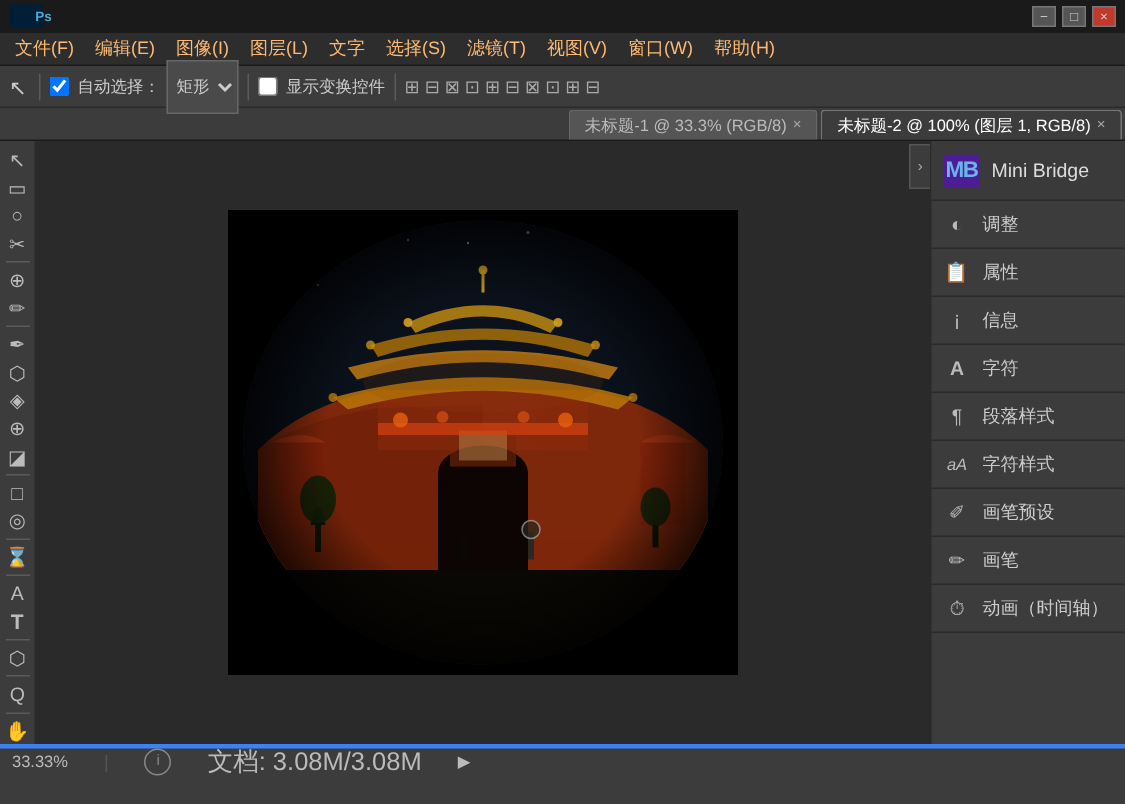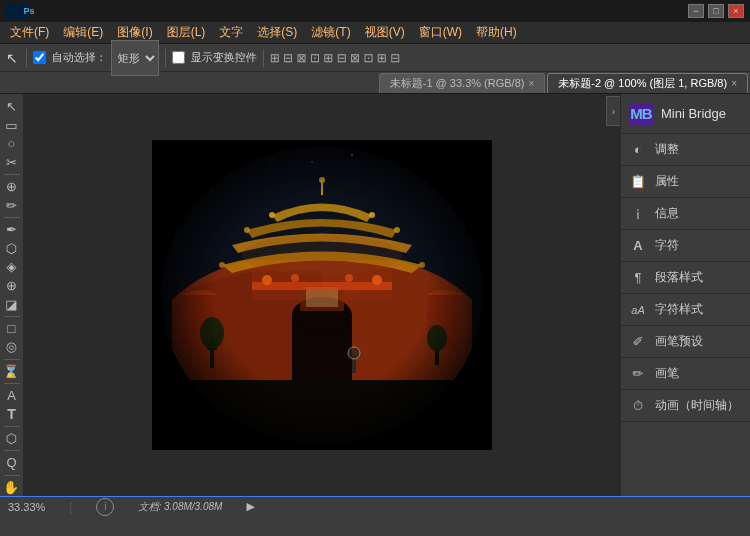--- a/index.html
+++ b/index.html
@@ -294,7 +294,7 @@
     #status-bar {
       height: 20px;
       background: #3c3c3c;
-      border-top: 1px solid #3b82f6;
+      border-top: 3px solid #3b82f6;
       display: flex;
       align-items: center;
       padding: 0 8px;

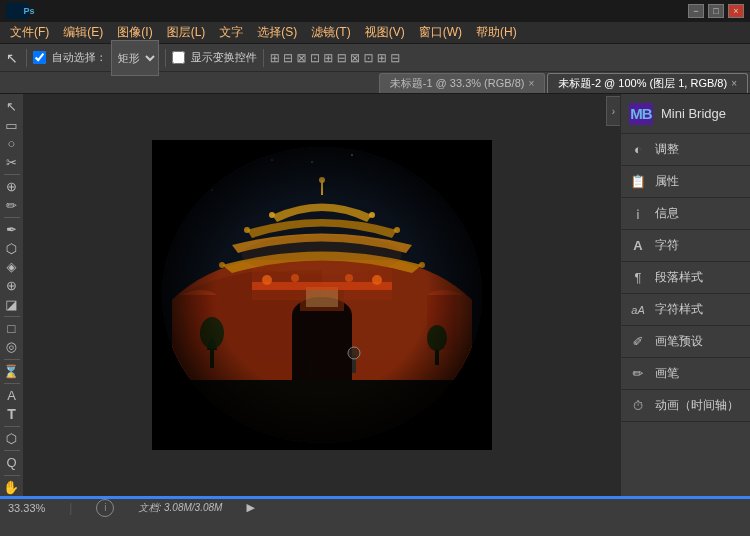--- a/index.html
+++ b/index.html
@@ -305,9 +305,8 @@
       color: #bbb;
     }
     #status-info {
-      font-size: 10px;
+      font-size: 17px;
       color: #bbb;
-      font-style: italic;
     }
     #status-arrow {
       font-size: 11px;

